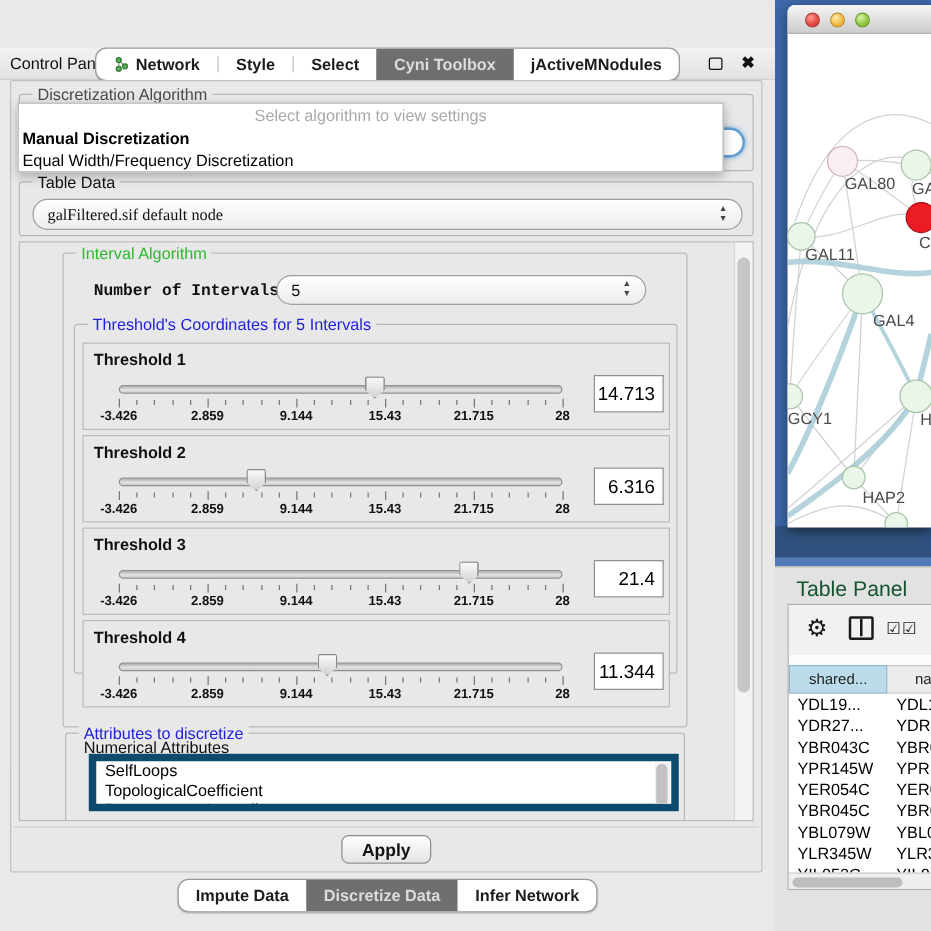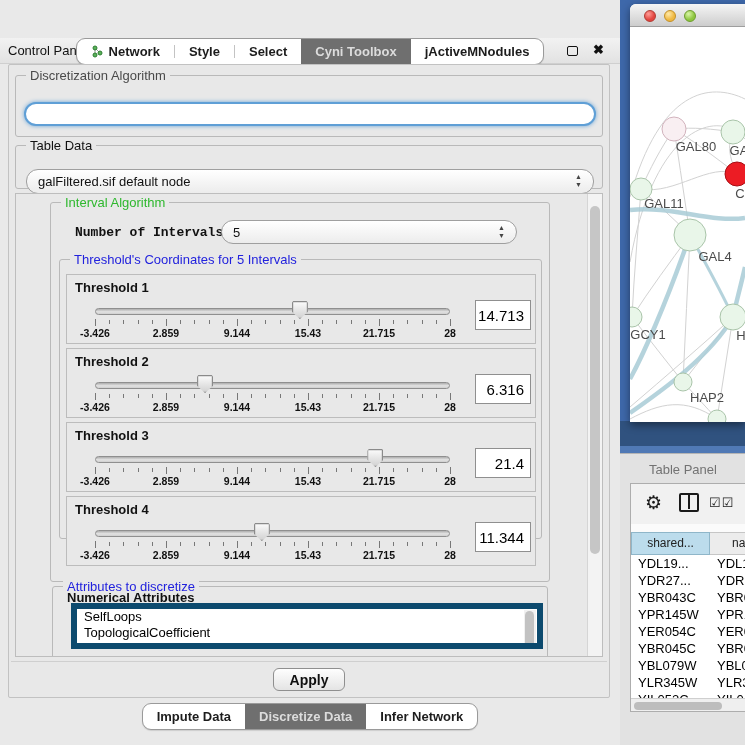--- a/index.html
+++ b/index.html
@@ -160,6 +160,11 @@
         <div id="algo-combo-hidden"></div>
       </div>
 
+      <div id="algo-popup">
+        <div class="popup-prompt">Select algorithm to view settings</div>
+        <div class="popup-option highlighted">Manual Discretization</div>
+        <div class="popup-option">Equal Width/Frequency Discretization</div>
+      </div>
 
       <div id="tabledata-group" class="group">
         <span class="group-title gt-black">Table Data</span>

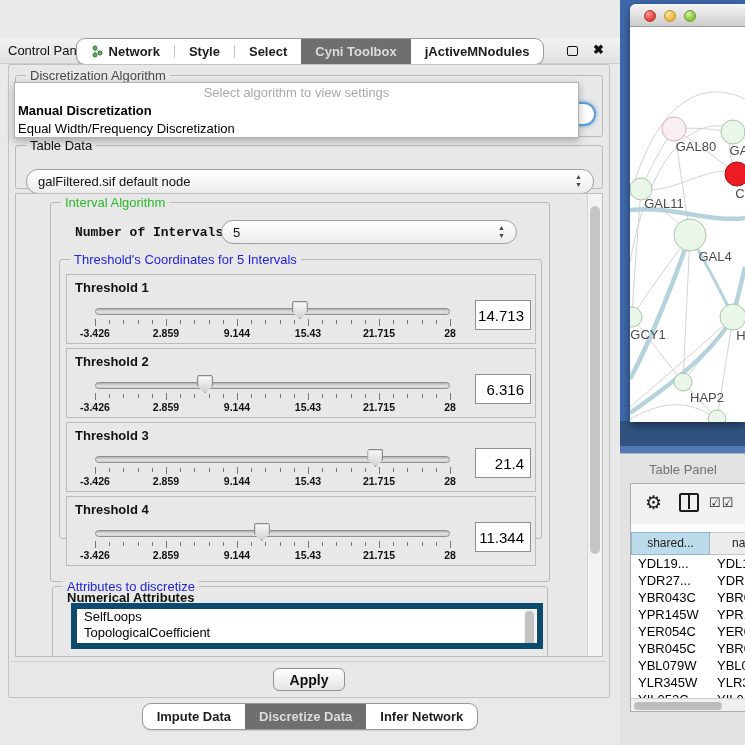--- a/index.html
+++ b/index.html
@@ -42,7 +42,7 @@
   .combo { position:absolute; background:linear-gradient(#ffffff,#ececec); border:1px solid #9f9f9f; border-radius:12px; font-size:13px; color:#111; cursor:pointer; }
   .combo .combo-text { position:absolute; left:11px; top:4px; }
   .spin-arrows { position:absolute; right:10px; top:3px; width:9px; height:18px; font-size:7px; line-height:8px; color:#444; text-align:center; }
-  #tabledata-combo { left:10px; top:23px; width:568px; height:25px; }
+  #tabledata-combo { left:10px; top:13px; width:568px; height:25px;font-family:Liberation Serif, serif; }
 
   #scroll-panel { position:absolute; left:6px; top:128px; width:588px; height:464px; background:#e8e8e8; border:1px solid #bdbdbd; overflow:hidden; }
   #v-scrollbar { position:absolute; right:0; top:0; width:15px; height:100%; background:#f3f3f3; border-left:1px solid #d5d5d5; }

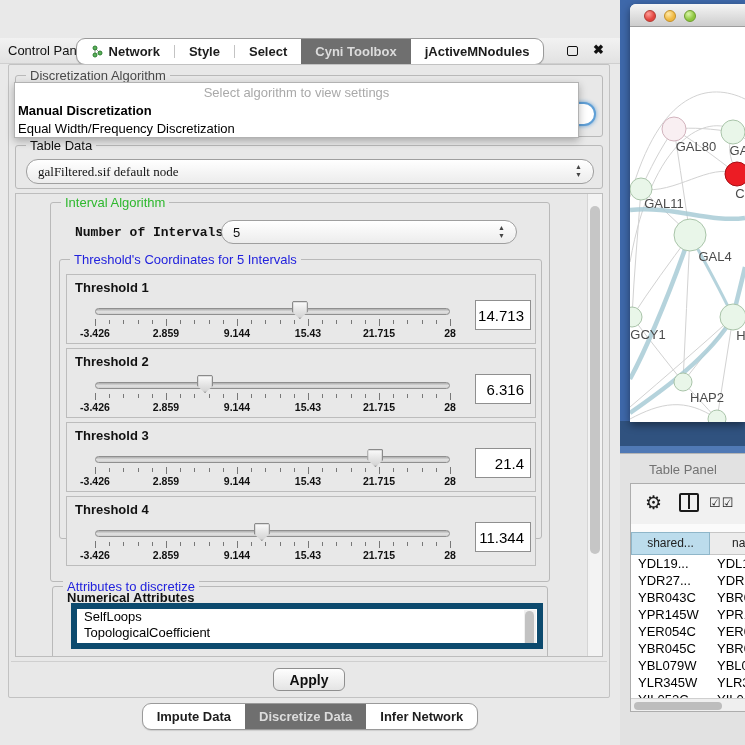--- a/index.html
+++ b/index.html
@@ -91,7 +91,7 @@
   .edge-teal { fill:none; stroke:var(--edge-teal); stroke-width:4.5; opacity:.85; }
 
   #tablepanel-header { position:absolute; left:0; top:453px; width:125px; height:30px; background:#e2e2e2; border-top:1px solid #b5b5b5; }
-  #tablepanel-title { position:absolute; left:17px; top:8px; font-size:13px; color:#737373;margin-left:12px; }
+  #tablepanel-title { position:absolute; left:17px; top:8px; font-size:17px; color:#14532d; }
   #table-inner { position:absolute; left:10px; top:483px; width:130px; height:229px; background:#fbfbfb; border:1px solid #adadad; overflow:hidden; }
   #table-toolbar { position:absolute; left:0; top:0; width:100%; height:40px; background:#f1f1f1; }
   #gear-icon { position:absolute; left:14px; top:7px; font-size:19px; color:#1a1a1a; cursor:pointer; }

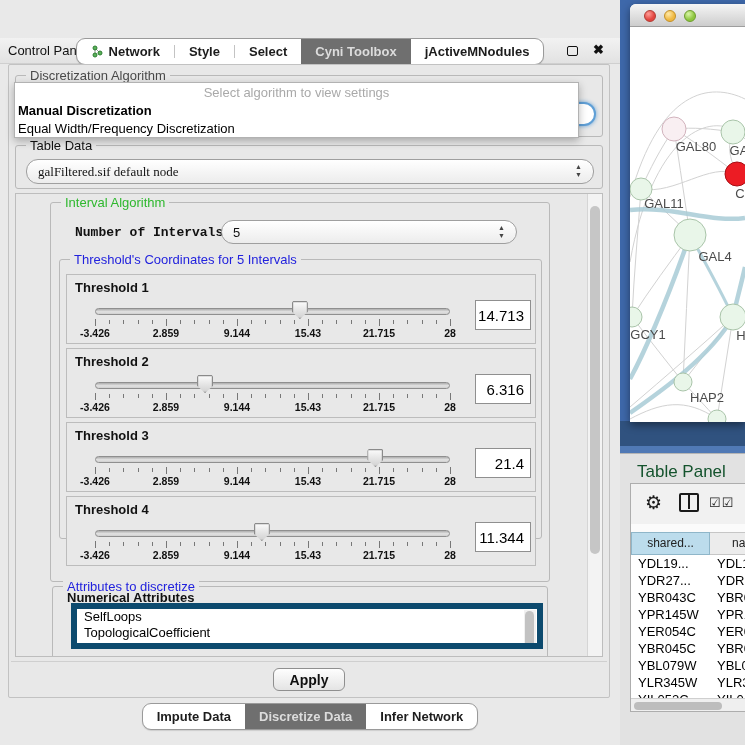--- a/index.html
+++ b/index.html
@@ -65,7 +65,7 @@
   .value-box { position:absolute; left:408px; top:25px; width:56px; height:30px; background:#fff; border:1px solid #8f8f8f; font-size:15px; color:#000; text-align:right; padding:6px 6px 0 0; cursor:text; }
 
   #attributes-group { left:36px; top:392px; width:496px; height:78px; }
-  #num-attrs-label { position:absolute; left:14px; top:3px; font-size:13px; font-weight:bold; color:#111; }
+  #num-attrs-label { position:absolute; left:14px; top:3px; font-size:13px; font-weight:normal; color:#111; }
   #attr-list { position:absolute; left:18px; top:16px; width:472px; height:46px; background:#fff; border:6px solid #0c4a6e; overflow:hidden; }
   .attr-item { font-size:13px; line-height:15.5px; padding-left:7px; color:#000; cursor:pointer; white-space:nowrap; }
   #attr-scrollbar { position:absolute; right:1px; top:1px; width:12px; height:44px; background:#f1f1f1; }

